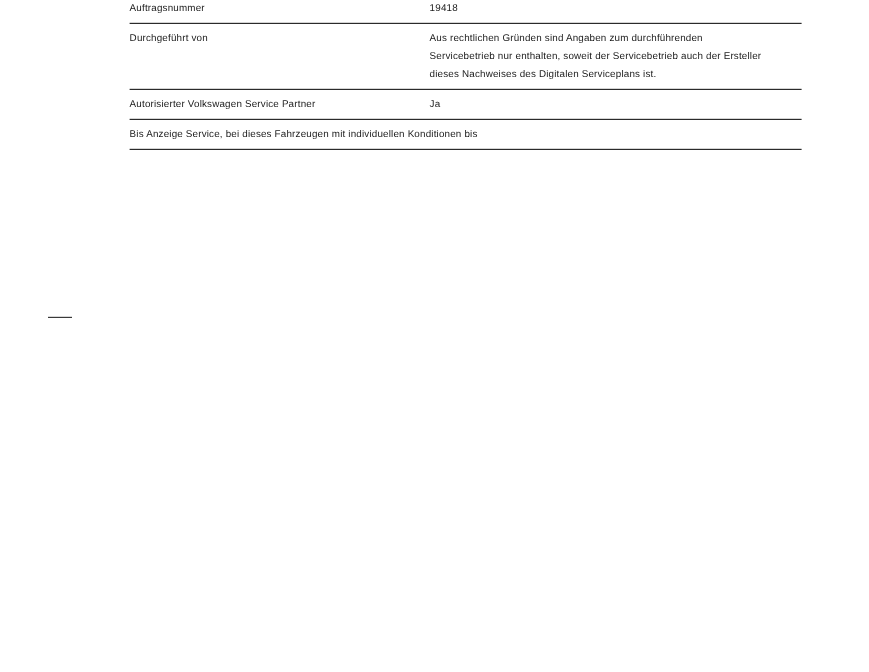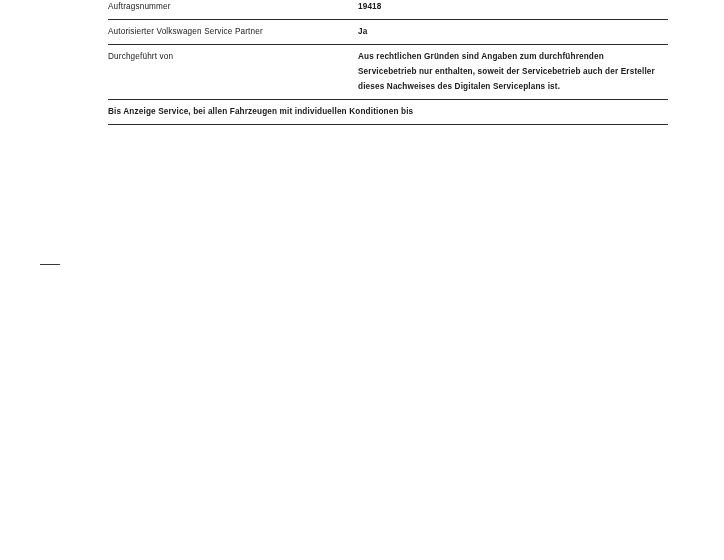--- a/index.html
+++ b/index.html
@@ -67,7 +67,6 @@
     line-height: 15px;
     letter-spacing: 0.15px;
     color: #1a1a1a;
-    font-weight: bold;
   }
 
   .cell-value .line {

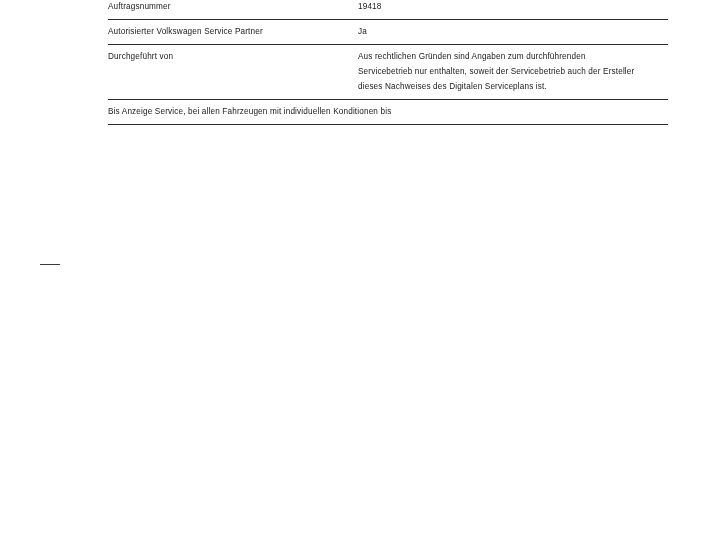--- a/index.html
+++ b/index.html
@@ -104,18 +104,18 @@
     </div>
 
     <div class="row">
-      <div class="cell-label">Autorisierter Volkswagen Service Partner</div>
-      <div class="cell-value">
-        <span class="line">Ja</span>
-      </div>
-    </div>
-
-    <div class="row">
       <div class="cell-label">Durchgeführt von</div>
       <div class="cell-value">
         <span class="line">Aus rechtlichen Gründen sind Angaben zum durchführenden</span>
         <span class="line">Servicebetrieb nur enthalten, soweit der Servicebetrieb auch der Ersteller</span>
         <span class="line">dieses Nachweises des Digitalen Serviceplans ist.</span>
+      </div>
+    </div>
+
+    <div class="row">
+      <div class="cell-label">Autorisierter Volkswagen Service Partner</div>
+      <div class="cell-value">
+        <span class="line">Ja</span>
       </div>
     </div>
 

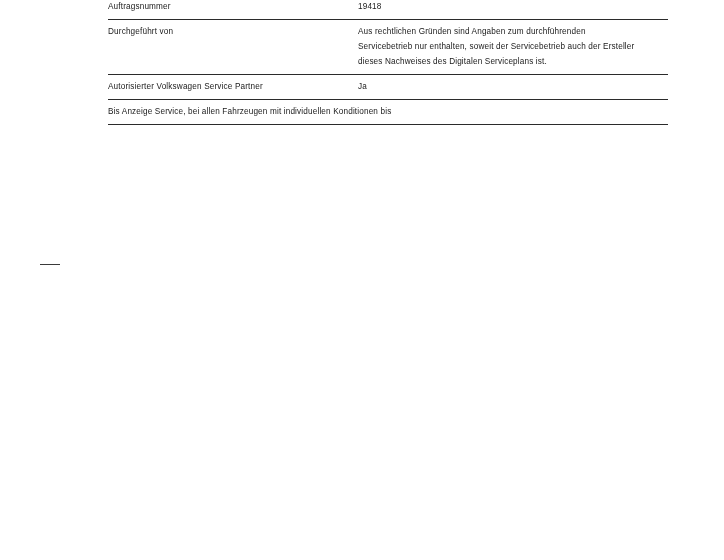--- a/index.html
+++ b/index.html
@@ -121,7 +121,7 @@
 
     <div class="row">
       <div class="cell-value">
-        <span class="line">Bis Anzeige Service, bei allen Fahrzeugen mit individuellen Konditionen bis</span>
+        <span class="line">Bis Anzeige Service, bei dieses Fahrzeugen mit individuellen Konditionen bis</span>
       </div>
     </div>
 

